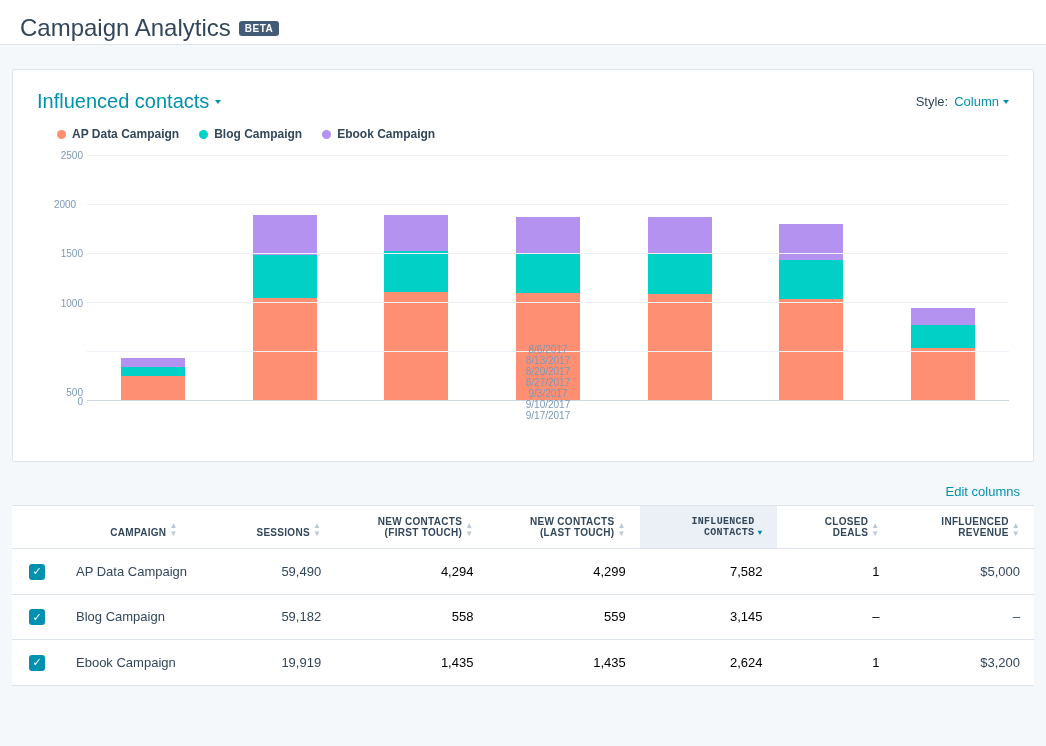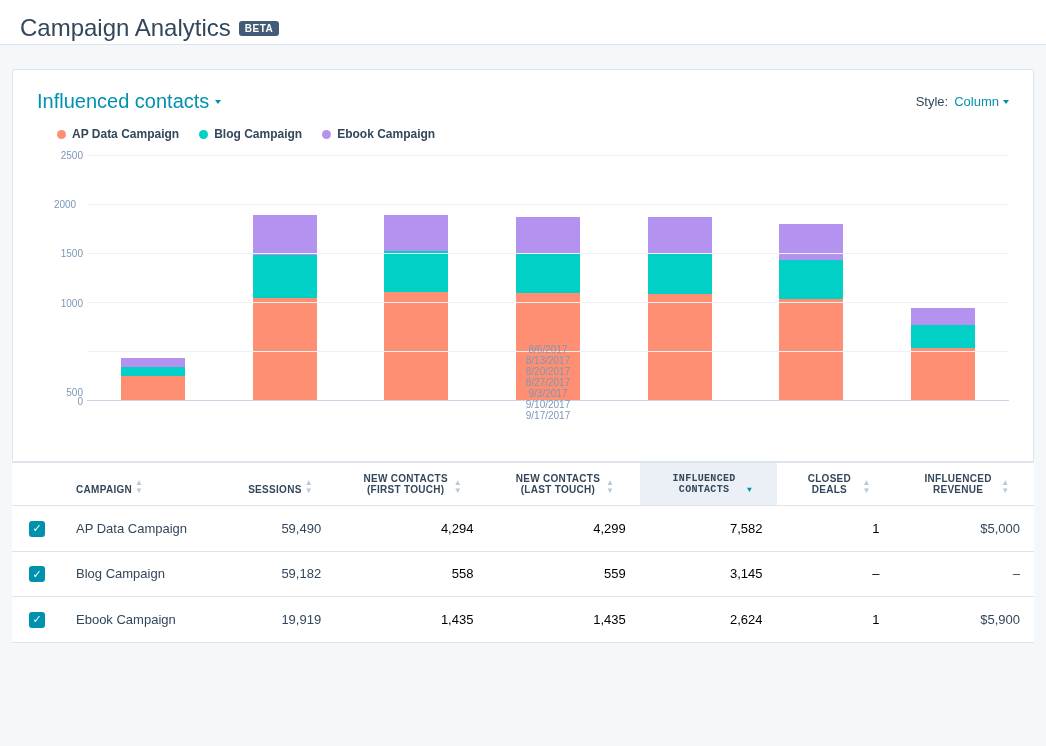--- a/index.html
+++ b/index.html
@@ -167,6 +167,9 @@
     </div>
   </div>
 
+  <div class="edit-cols">
+    <span class="link">Edit columns</span>
+  </div>
 
   <table class="tbl">
     <thead>

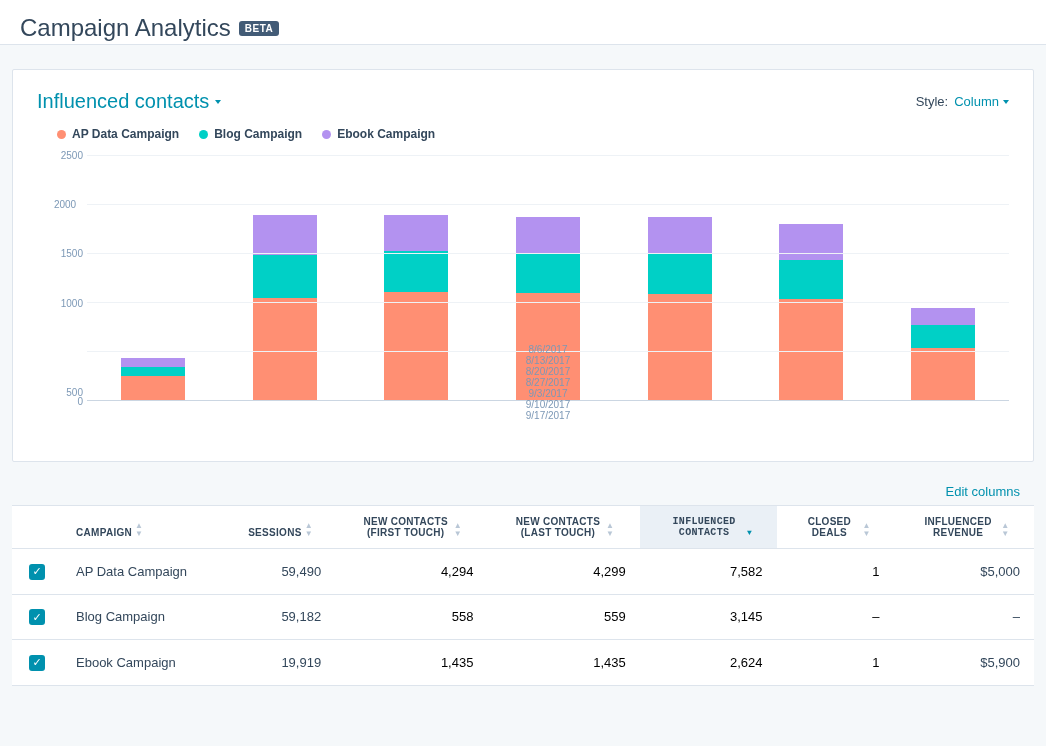--- a/index.html
+++ b/index.html
@@ -36,7 +36,7 @@
   
   .edit-cols{ text-align:right; font-size:13px; margin:22px 14px 6px 0;}
   .tbl{ width:100%; border-collapse:collapse; background:#fff; font-size:13px;}
-  .tbl th{ font-size:10px; font-weight:600; color:#33475b; padding:10px 14px; border-top:1px solid #dde4ec; border-bottom:1px solid #dde4ec; vertical-align:bottom; letter-spacing:0.3px;}
+  .tbl th{ text-align:right; font-size:10px; font-weight:600; color:#33475b; padding:10px 14px; border-top:1px solid #dde4ec; border-bottom:1px solid #dde4ec; vertical-align:bottom; letter-spacing:0.3px;}
   .tbl th.left{ text-align:left; }
   .tbl th .sort{ color:#b9c7d6; font-size:8px; display:inline-block; margin-left:3px; line-height:8px;}
   .tbl th.sorted{ background:#eaf0f6;font-family:Liberation Mono, monospace;}

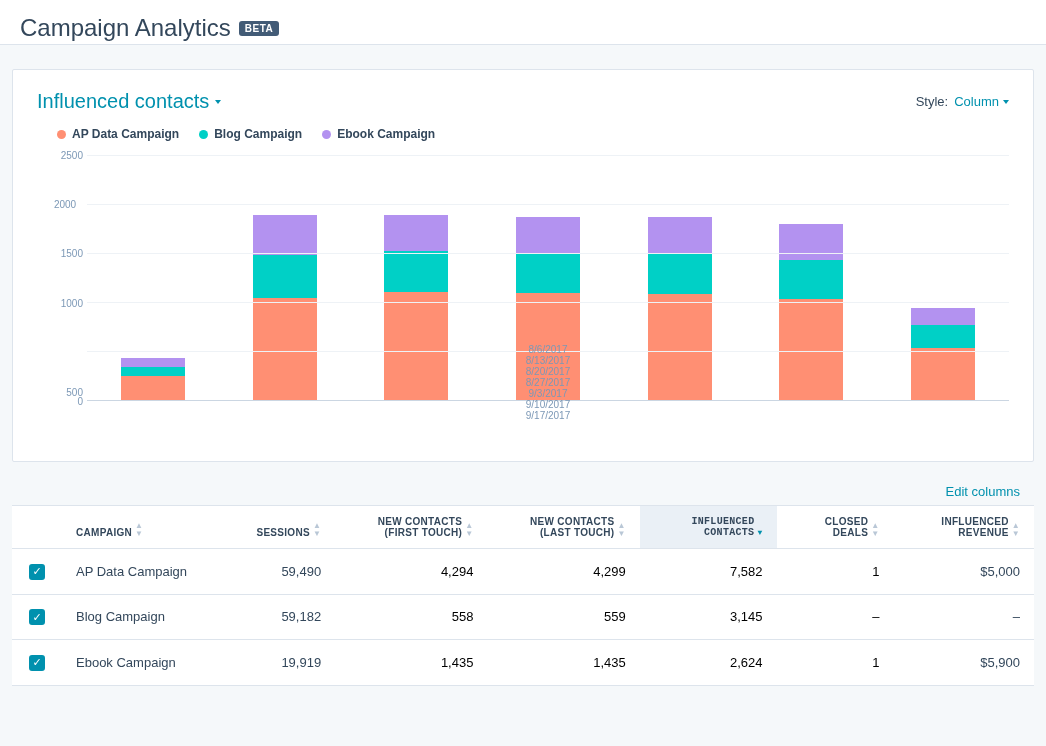--- a/index.html
+++ b/index.html
@@ -37,7 +37,7 @@
   .edit-cols{ text-align:right; font-size:13px; margin:22px 14px 6px 0;}
   .tbl{ width:100%; border-collapse:collapse; background:#fff; font-size:13px;}
   .tbl th{ text-align:right; font-size:10px; font-weight:600; color:#33475b; padding:10px 14px; border-top:1px solid #dde4ec; border-bottom:1px solid #dde4ec; vertical-align:bottom; letter-spacing:0.3px;}
-  .tbl th.left{ text-align:left; }
+  .tbl th.left{ text-align:center; }
   .tbl th .sort{ color:#b9c7d6; font-size:8px; display:inline-block; margin-left:3px; line-height:8px;}
   .tbl th.sorted{ background:#eaf0f6;font-family:Liberation Mono, monospace;}
   .tbl th.sorted .sort{ color:#0091ae;}

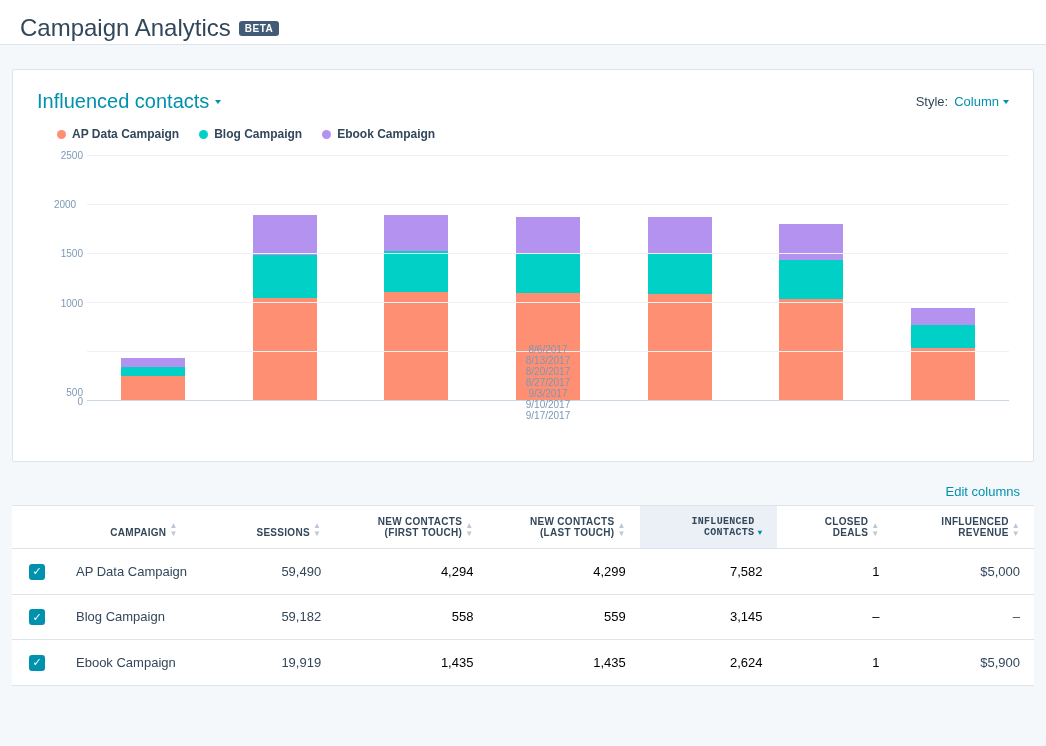--- a/index.html
+++ b/index.html
@@ -213,7 +213,7 @@
           <td class="linkc">1,435</td>
           <td class="linkc">2,624</td>
           <td class="linkc">1</td>
-          <td>$5,900</td>
+          <td>$3,200</td>
         </tr>
       </tbody>
   </table>

